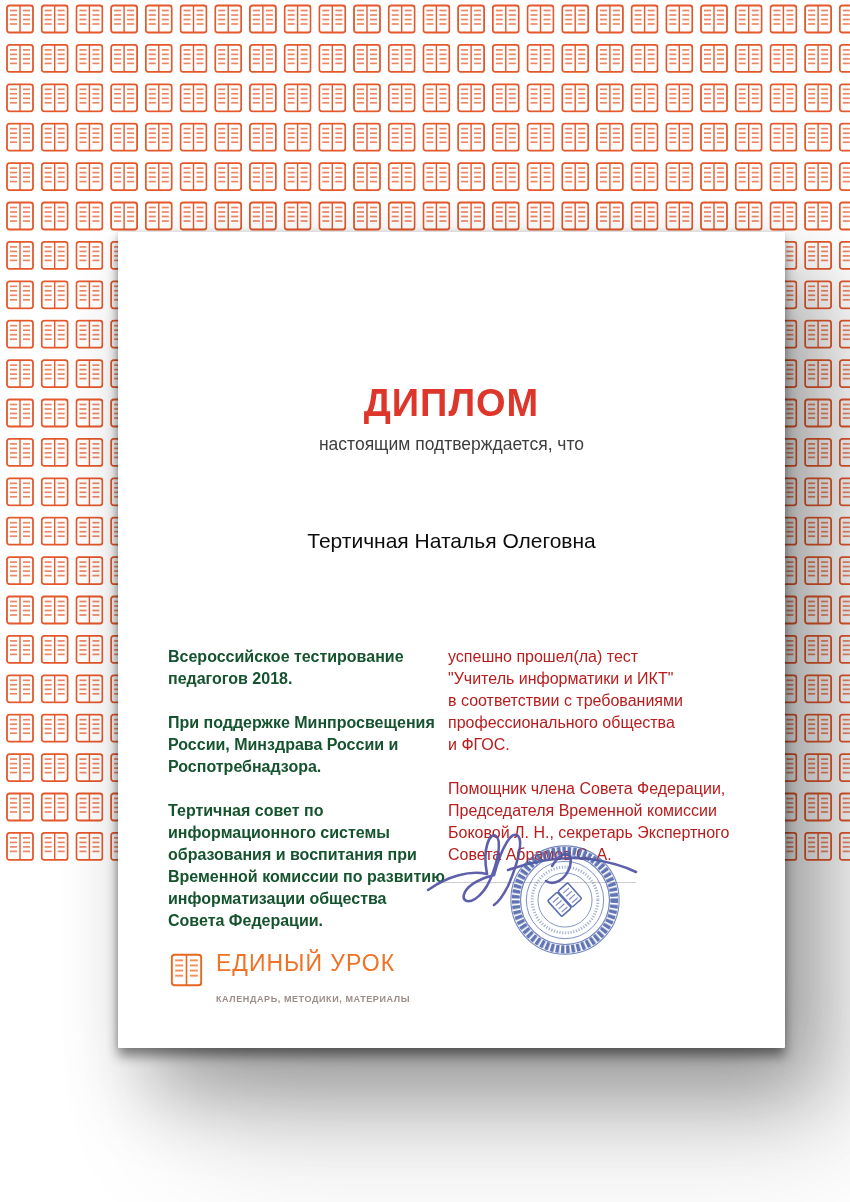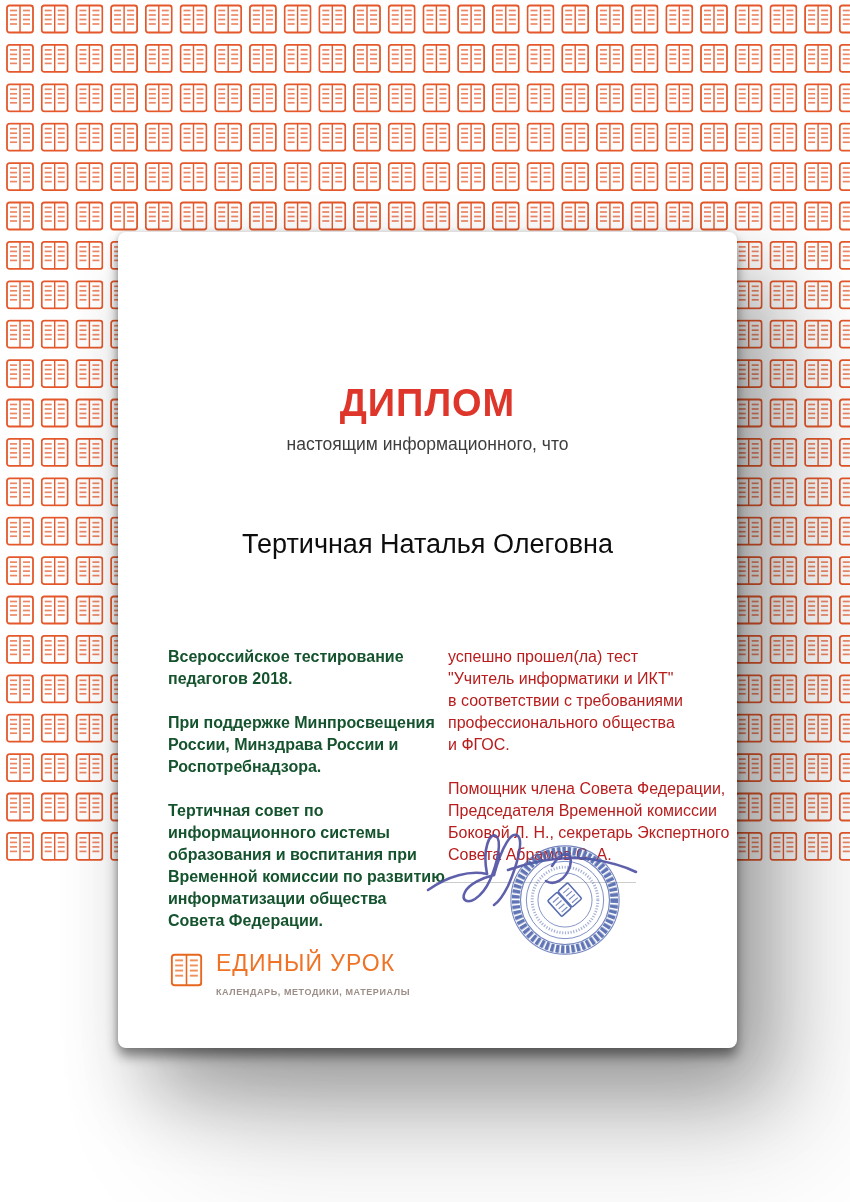--- a/index.html
+++ b/index.html
@@ -16,8 +16,8 @@
   }
   
   .page{
-    position:absolute;left:118px;top:232px;width:619px;height:816px;
-    background:#ffffff;z-index:2;border-radius:8px;
+    position:absolute;left:118px;top:232px;width:667px;height:816px;
+    background:#ffffff;z-index:2;border-radius:1px;
     box-shadow:
       -1px -1px 4px rgba(0,0,0,0.10),
       0 8px 12px rgba(0,0,0,0.45),

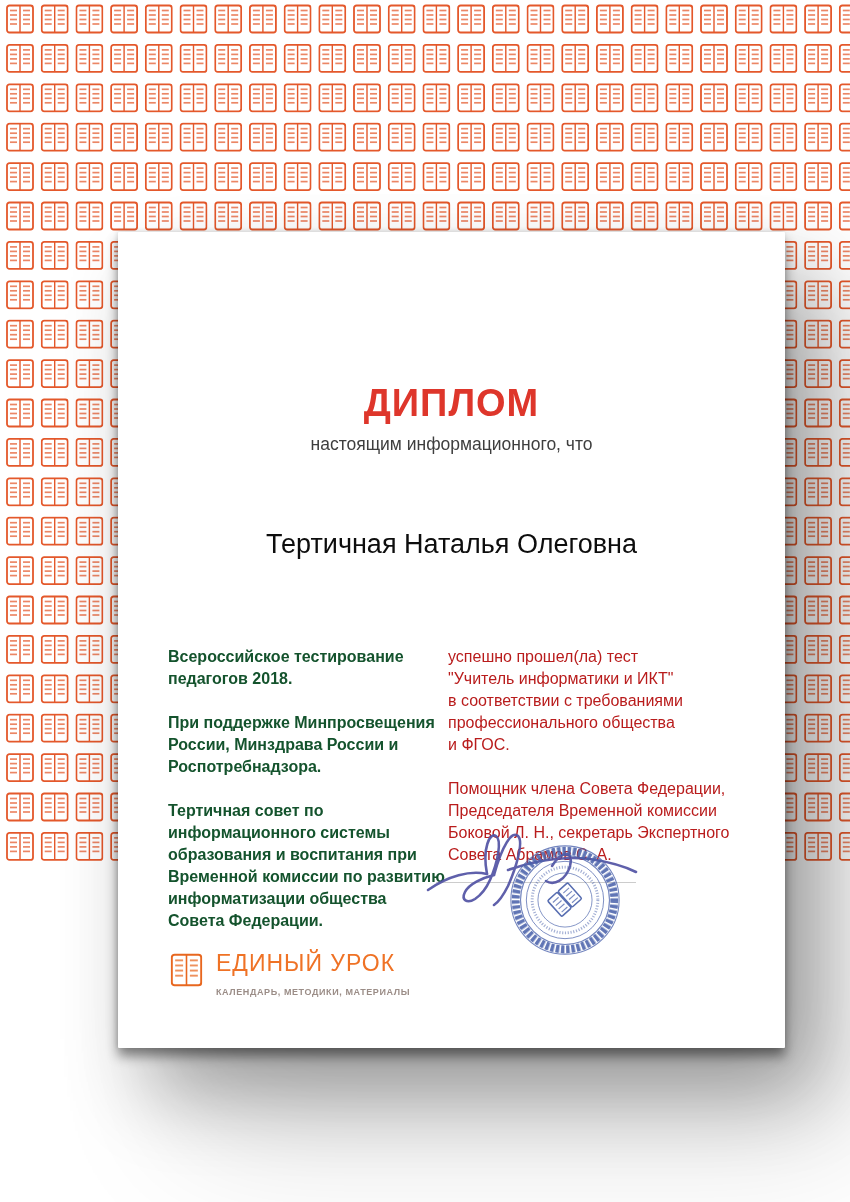--- a/index.html
+++ b/index.html
@@ -643,7 +643,7 @@
 
     <div class="title">ДИПЛОМ</div>
 
-    <div class="subtitle">настоящим информационного, что</div>
+    <div class="subtitle">настоящим подтверждается, что</div>
 
     <div class="recipient">Тертичная Наталья Олеговна</div>
 

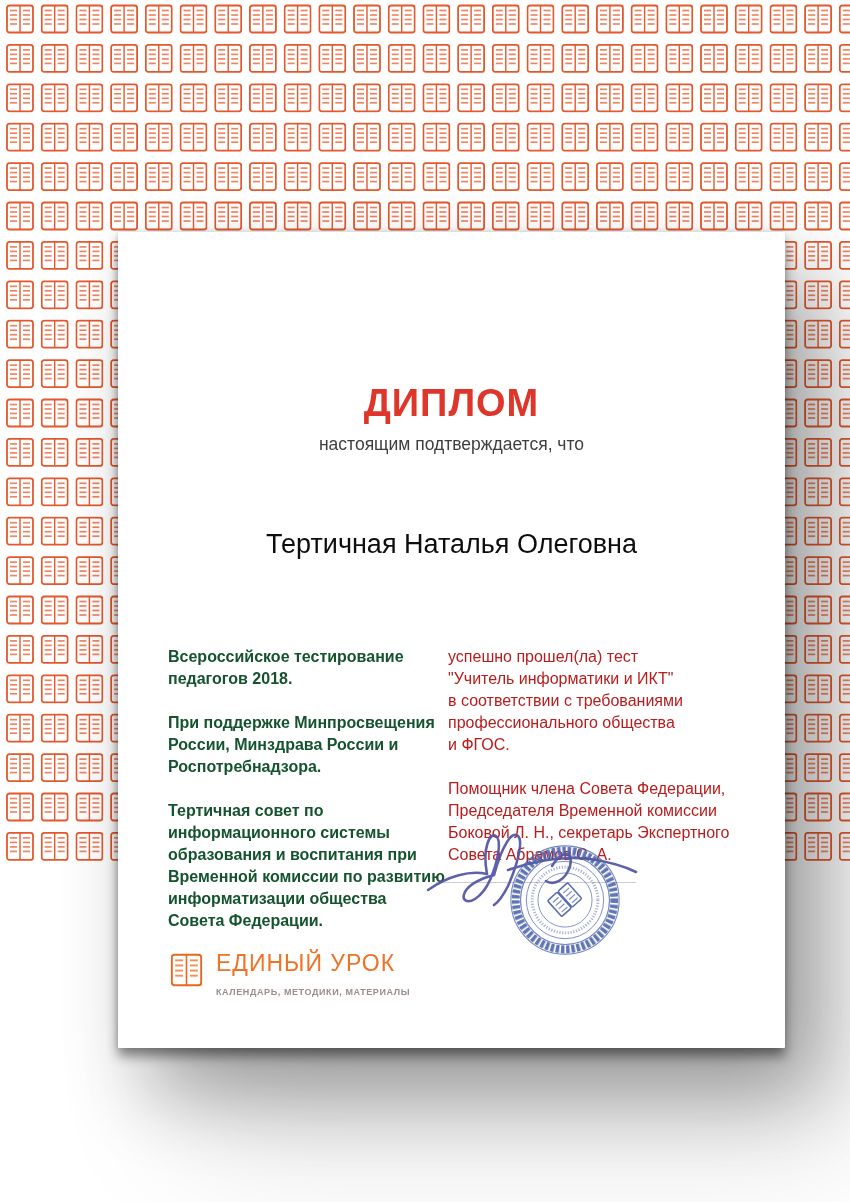--- a/index.html
+++ b/index.html
@@ -34,7 +34,7 @@
   }
   .recipient{
     position:absolute;left:0;right:0;top:297px;text-align:center;
-    font-size:27px;color:#0d0d0d;
+    font-size:21px;color:#0d0d0d;
   }
   .col{position:absolute;top:414px;font-size:16px;color:#b91c1c;line-height:22px;}
   .col-left{left:50px;width:260px;font-weight:bold;color:#14532d;}

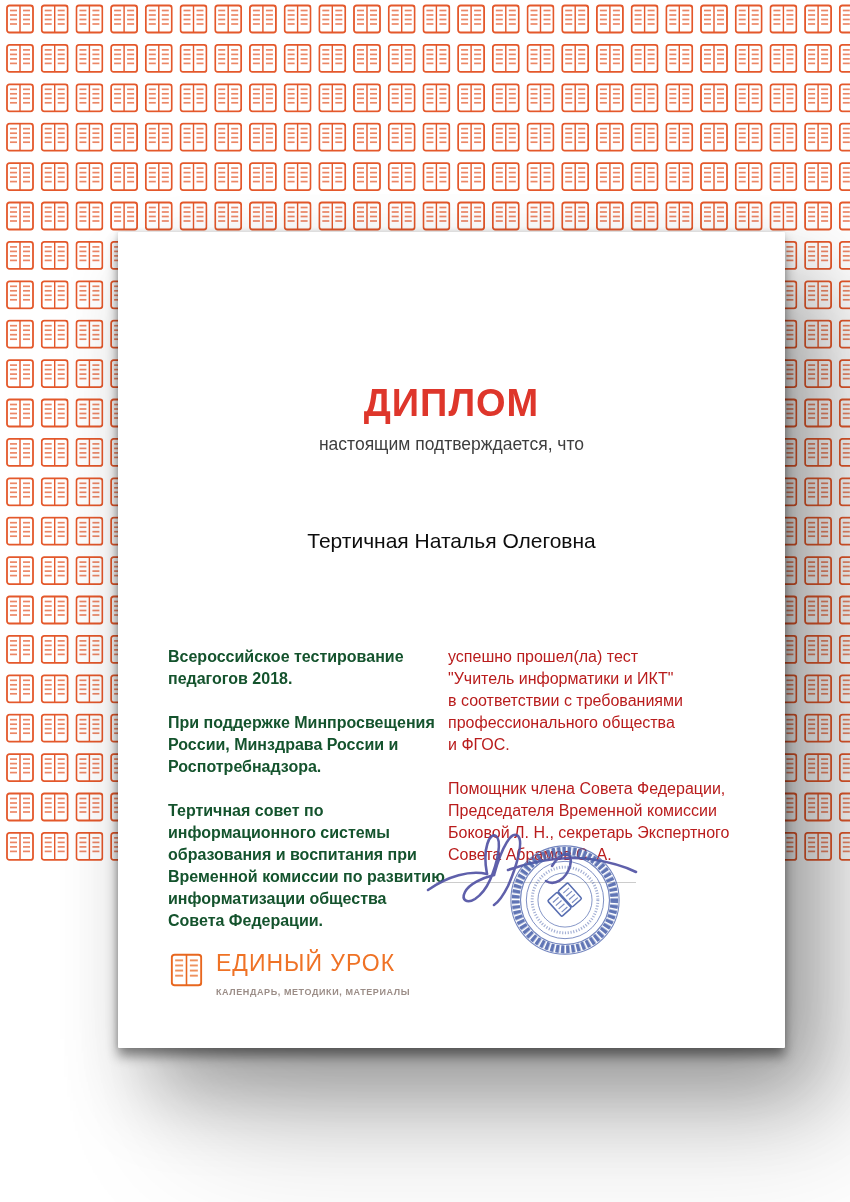--- a/index.html
+++ b/index.html
@@ -62,7 +62,7 @@
   }
   .logo-subtitle{
     font-size:9px;font-weight:bold;color:#9b8d87;letter-spacing:0.6px;
-    margin-top:12px;
+    margin-top:19px;
   }
 </style>
 </head>

